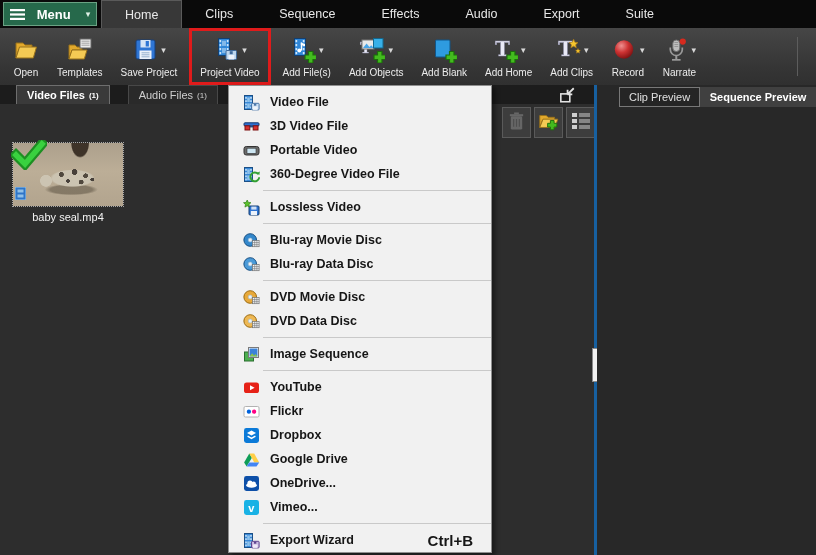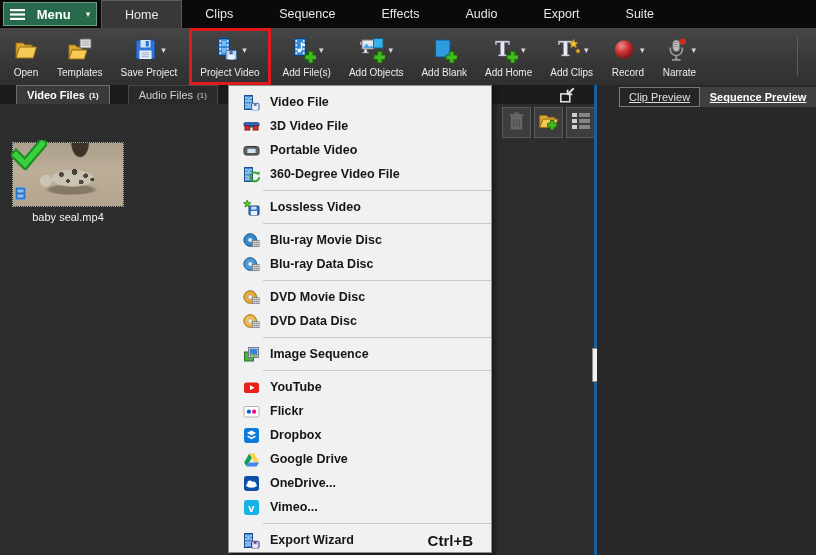--- a/index.html
+++ b/index.html
@@ -75,7 +75,7 @@
   .right-panel{position:absolute;top:0;left:597px;width:219px;height:470px;background:#282828;}
   .pv-tabrow{display:flex;align-items:stretch;height:22px;padding:2px 0 0 22px;}
   .pv-tab{display:flex;align-items:center;justify-content:center;padding:0 9px;font-size:11px;
-          color:#e0e0e0;background:#252525;border:1px solid #787878;cursor:pointer;white-space:nowrap;text-decoration:underline;}
+          color:#e0e0e0;background:#252525;border:1px solid #787878;cursor:pointer;white-space:nowrap;}
   .pv-tab.active{flex:1;background:#404040;border:none;color:#fff;font-weight:bold;}
 
   

